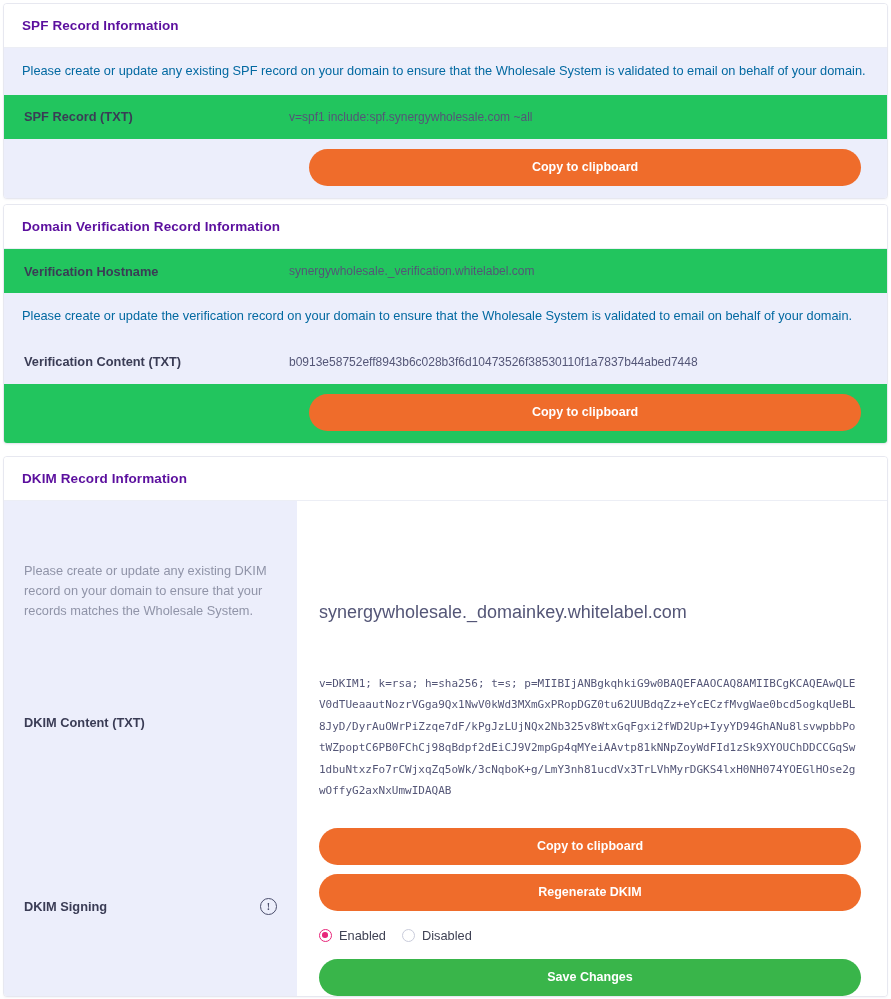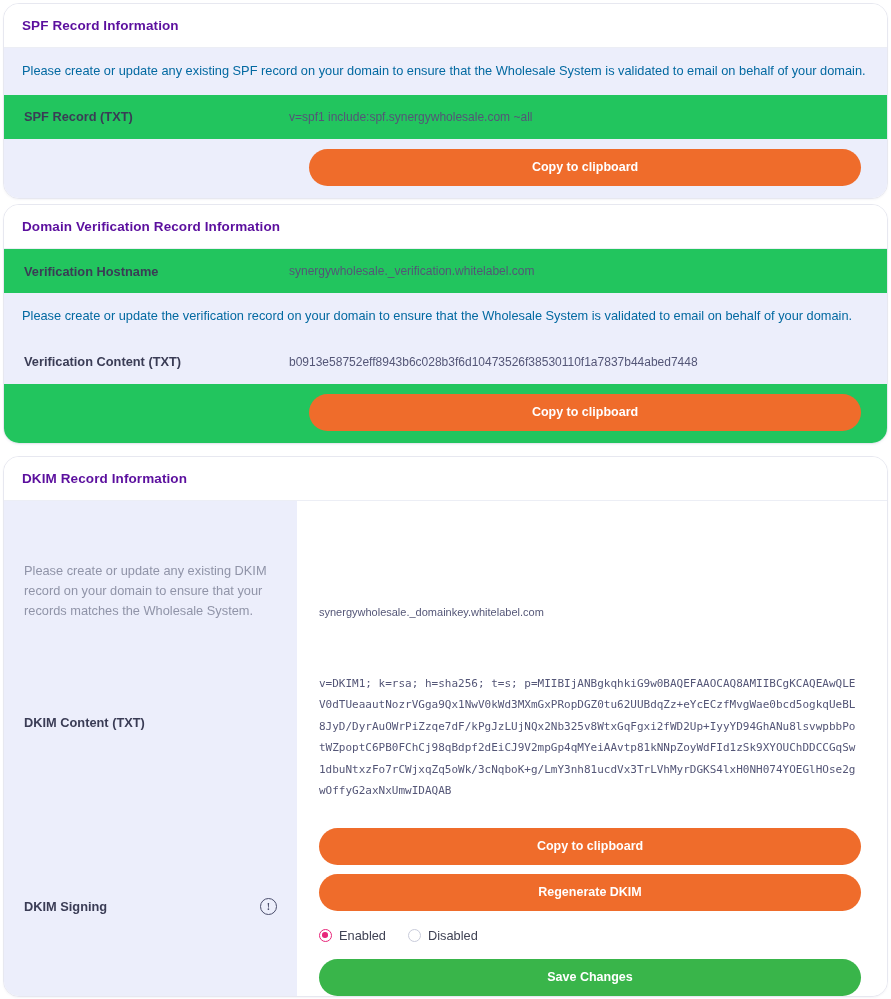--- a/index.html
+++ b/index.html
@@ -27,7 +27,7 @@
   .card {
     background: #ffffff;
     border: 1px solid #e7e8f0;
-    border-radius: 16px;
+    border-radius: 4px;
     box-shadow: 0 1px 2px rgba(80, 85, 130, 0.06);
     overflow: hidden;
     position: absolute;

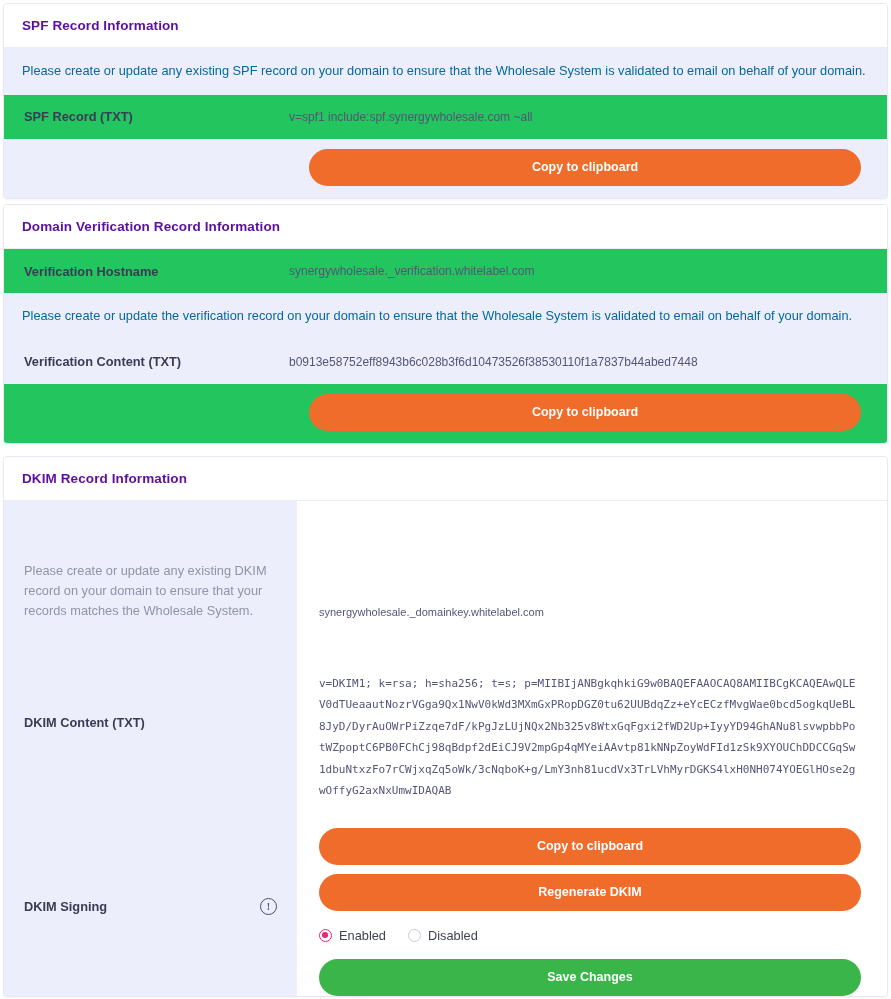--- a/index.html
+++ b/index.html
@@ -169,7 +169,7 @@
     align-items: center;
   }
   .dkim-host-val {
-    font-size: 11px;
+    font-size: 18px;
     color: #545677;
   }
   .dkim-content-val {

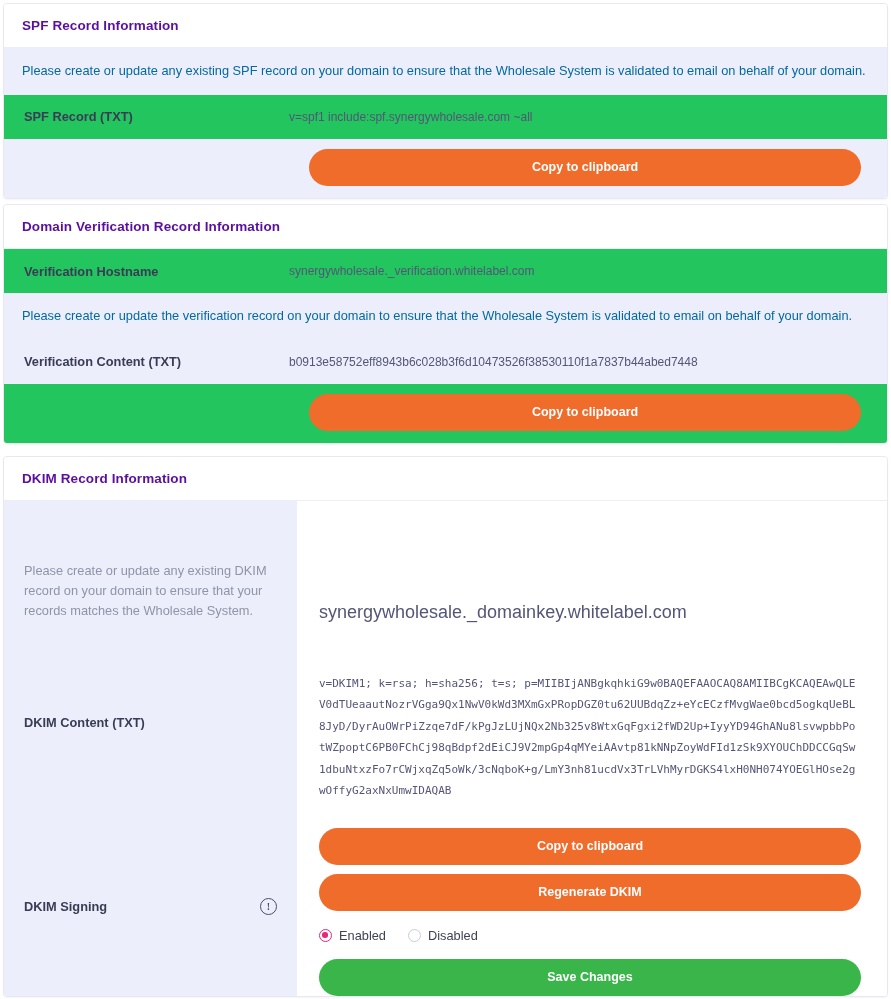--- a/index.html
+++ b/index.html
@@ -190,7 +190,7 @@
     padding: 0 26px 0 22px;
     display: flex;
     align-items: center;
-    gap: 10px;
+    gap: 4px;
     height: 48px;
   }
   .radio-opt {

